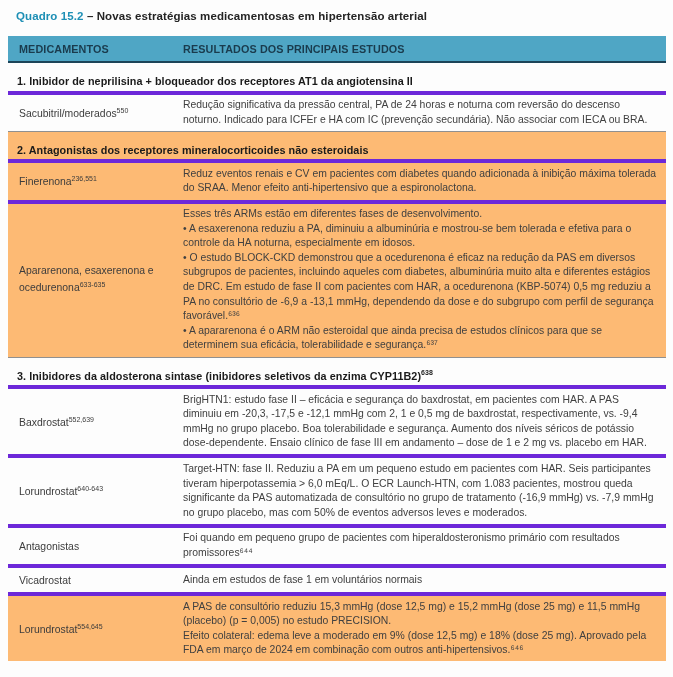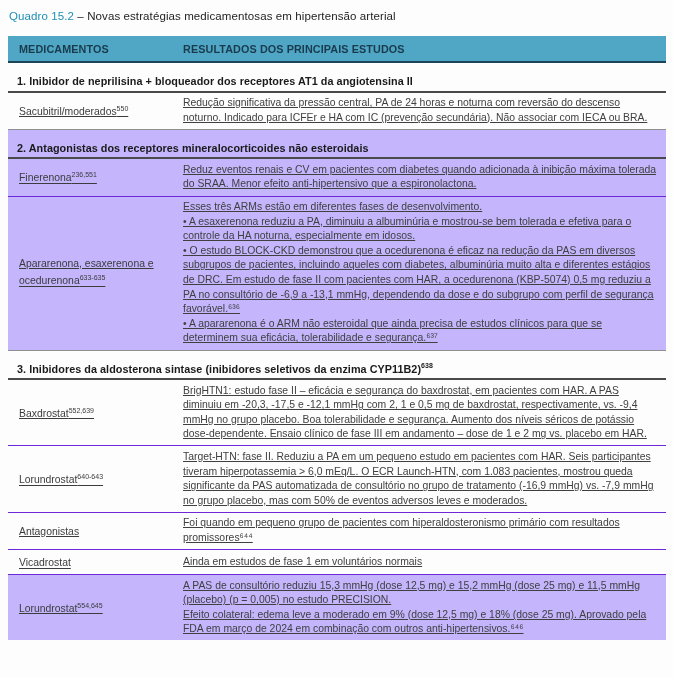--- a/index.html
+++ b/index.html
@@ -14,9 +14,9 @@
 
   .title {
     font-size:11.5px;
-    font-weight:normal;
+    font-weight:bold;
     color:#242424;
-    margin:2px 0 14px 1px;
+    margin:2px 0 14px 8px;
     letter-spacing:.1px;
   }
   .title .accent { color:#1d8fb5; }

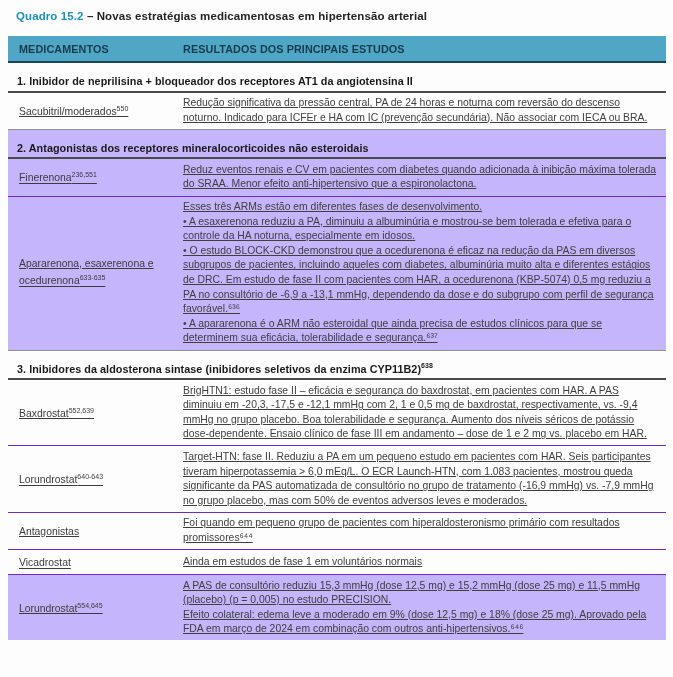--- a/index.html
+++ b/index.html
@@ -57,8 +57,7 @@
     font-size:10.4px;
     line-height:14.6px;
     vertical-align:middle;
-    border-top:1px solid #6d28d9;
-    text-decoration:underline;
+    border-top:4px solid #6d28d9;
   }
   td.drug {
     padding:3px 6px 3px 11px;

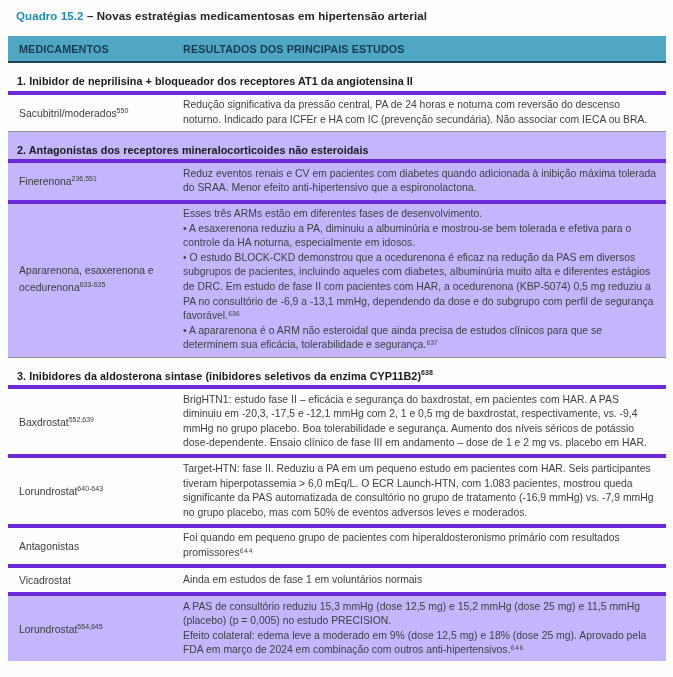--- a/index.html
+++ b/index.html
@@ -70,7 +70,7 @@
     color:#404040;
   }
 
-  tr.tint td { background:#c4b5fd; }
+  tr.tint td { background:#fdba74; }
 </style>
 </head>
 <body>

